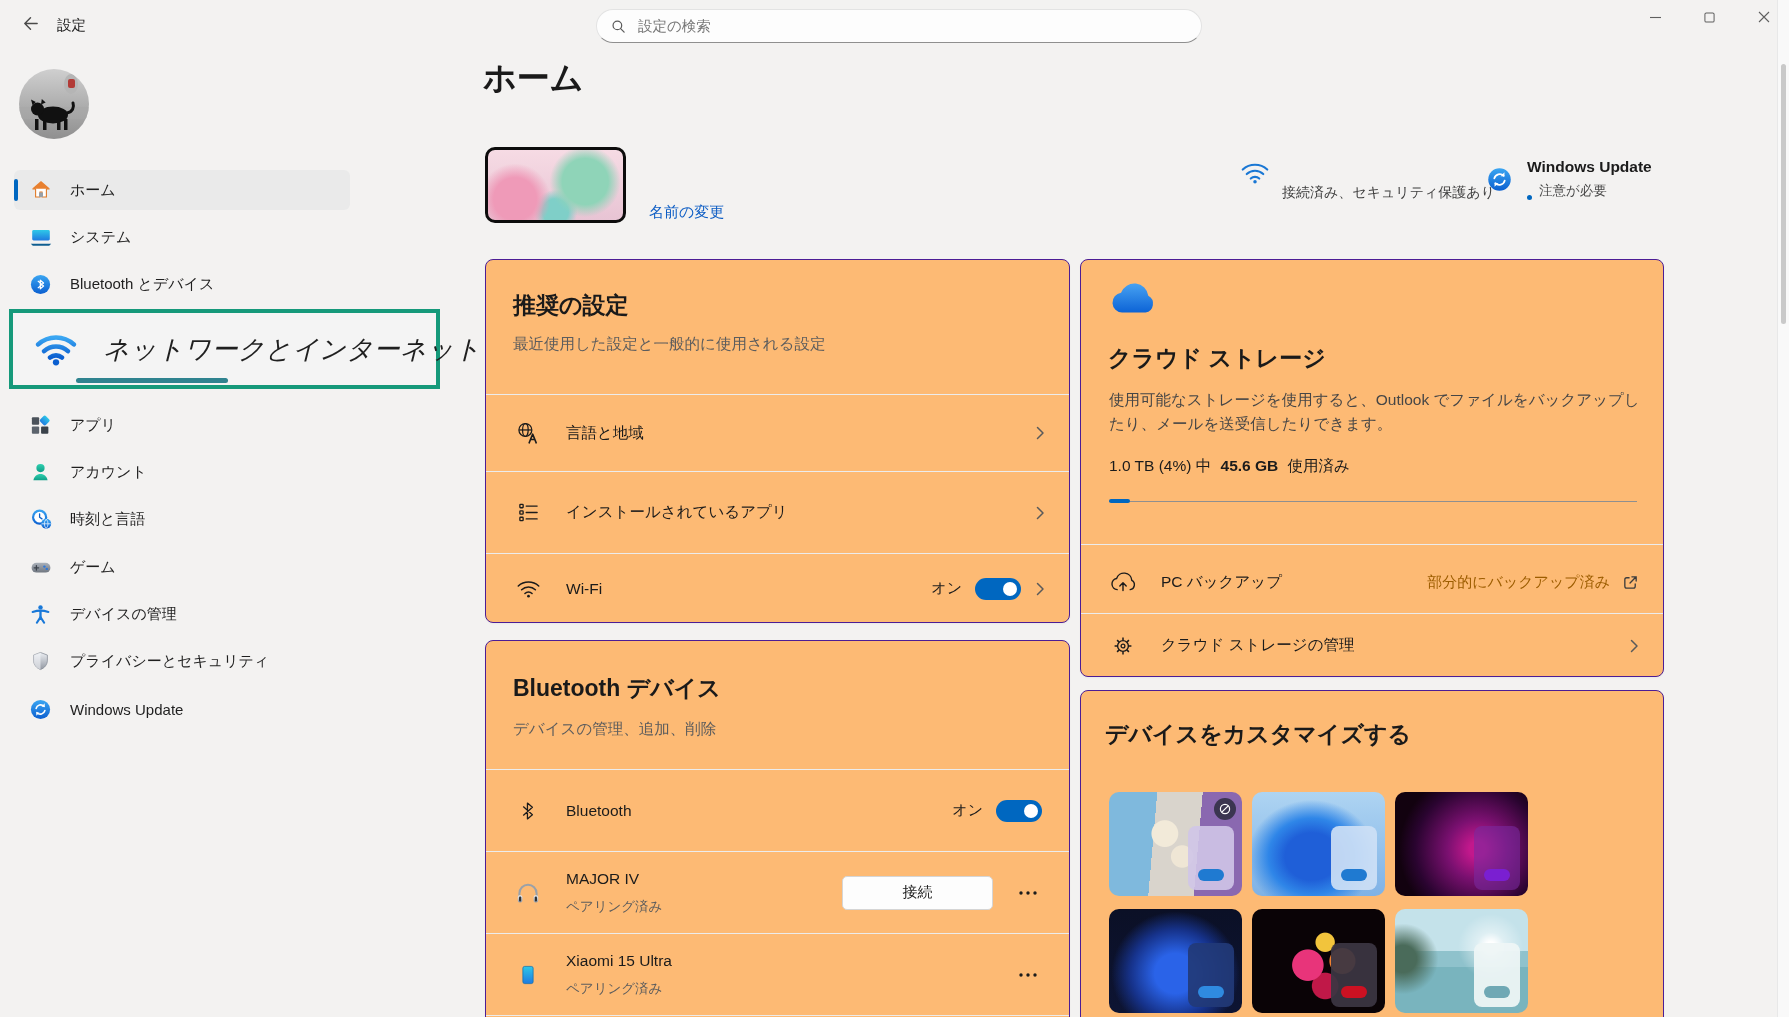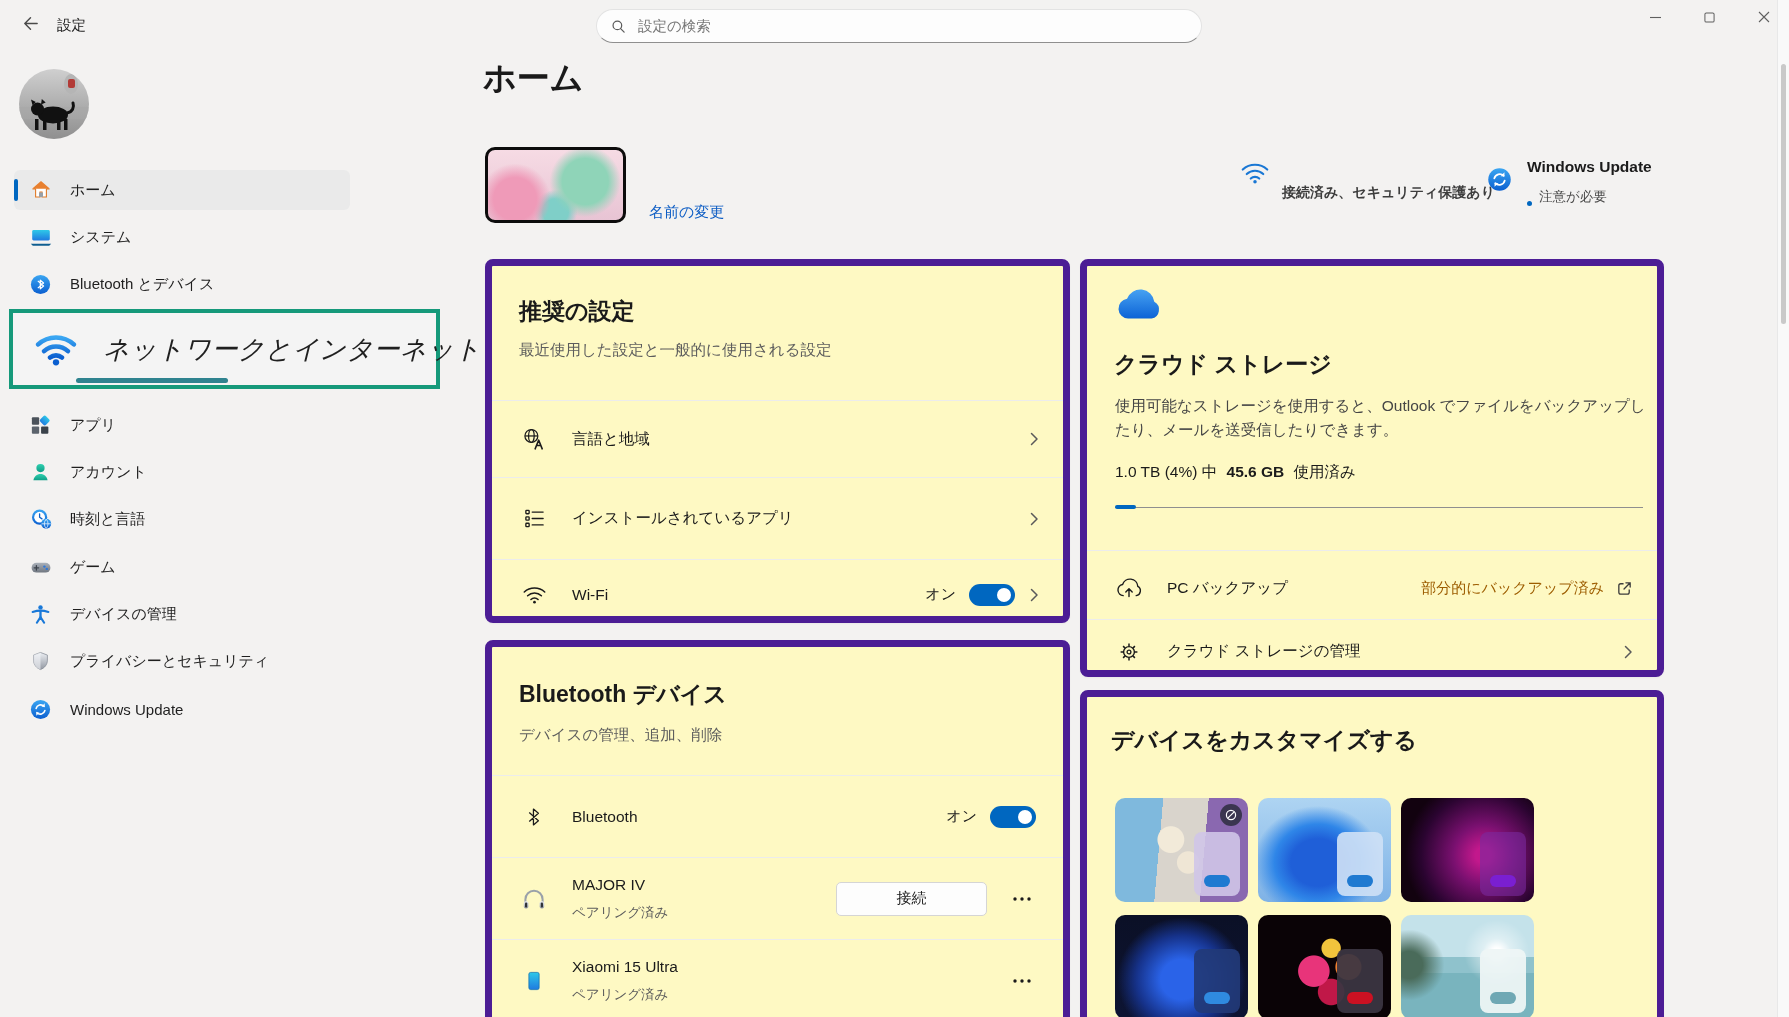--- a/index.html
+++ b/index.html
@@ -36,7 +36,7 @@
                radial-gradient(circle at 50% 88%,#7fcfc8 0 14%,transparent 24%),
                linear-gradient(180deg,#f6dbe4,#e8c4d4);}
   .rename{position:absolute;left:649px;top:203px;font-size:15px;color:#0d5dc4;cursor:pointer;background:none;border:none;font-family:inherit;padding:0;}
-  .net-status{position:absolute;left:1240px;top:160px;display:flex;align-items:flex-start;cursor:pointer;font-weight:bold;}
+  .net-status{position:absolute;left:1240px;top:160px;display:flex;align-items:flex-start;cursor:pointer;}
   .net-status .txt{margin-left:12px;margin-top:24px;font-size:14px;color:#3d3d3d;white-space:nowrap;}
   .upd-status{position:absolute;left:1486px;top:158px;display:flex;cursor:pointer;}
   .upd-ic{width:27px;height:27px;margin-top:8px;flex:none;}

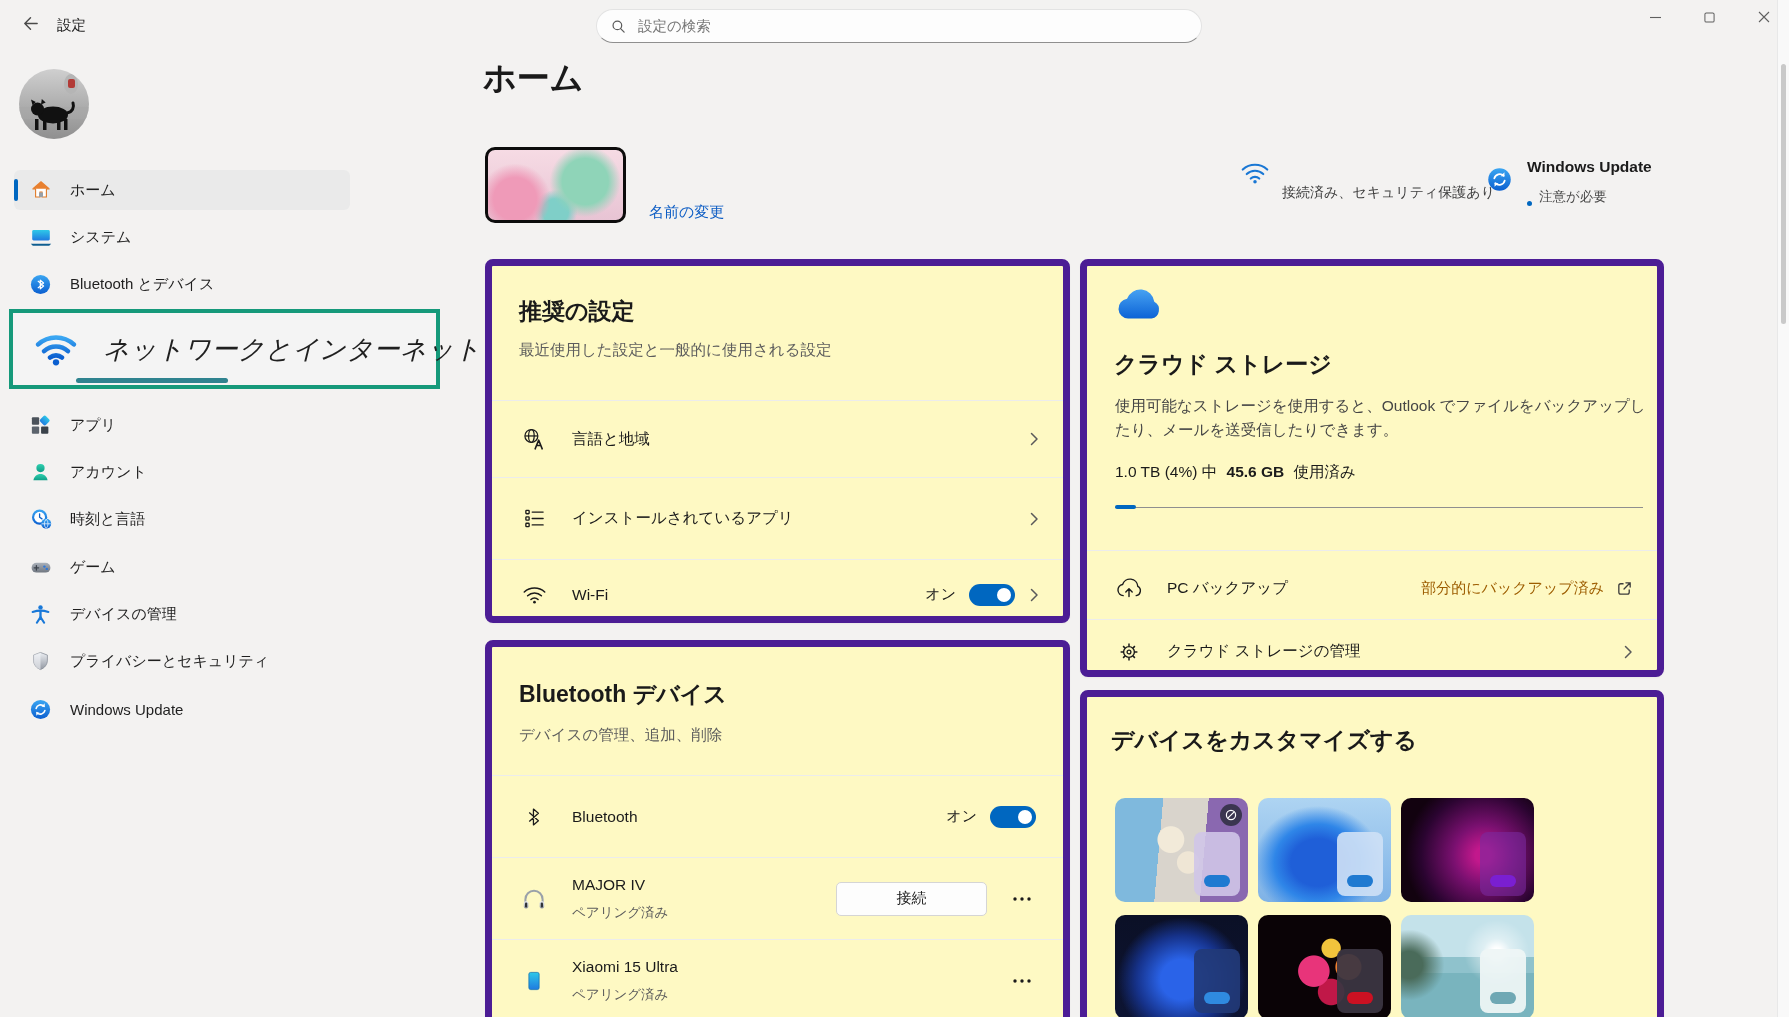--- a/index.html
+++ b/index.html
@@ -42,7 +42,7 @@
   .upd-ic{width:27px;height:27px;margin-top:8px;flex:none;}
   .upd-col{margin-left:14px;}
   .upd-title{font-size:15.5px;font-weight:700;color:#1b1b1b;white-space:nowrap;}
-  .upd-sub{margin-top:12px;font-size:13.5px;color:#4a4a4a;display:flex;align-items:flex-end;white-space:nowrap;}
+  .upd-sub{margin-top:6px;font-size:13.5px;color:#4a4a4a;display:flex;align-items:flex-end;white-space:nowrap;}
   .dot{width:5px;height:5px;border-radius:50%;background:#0067c0;margin-right:7px;flex:none;}
 
   

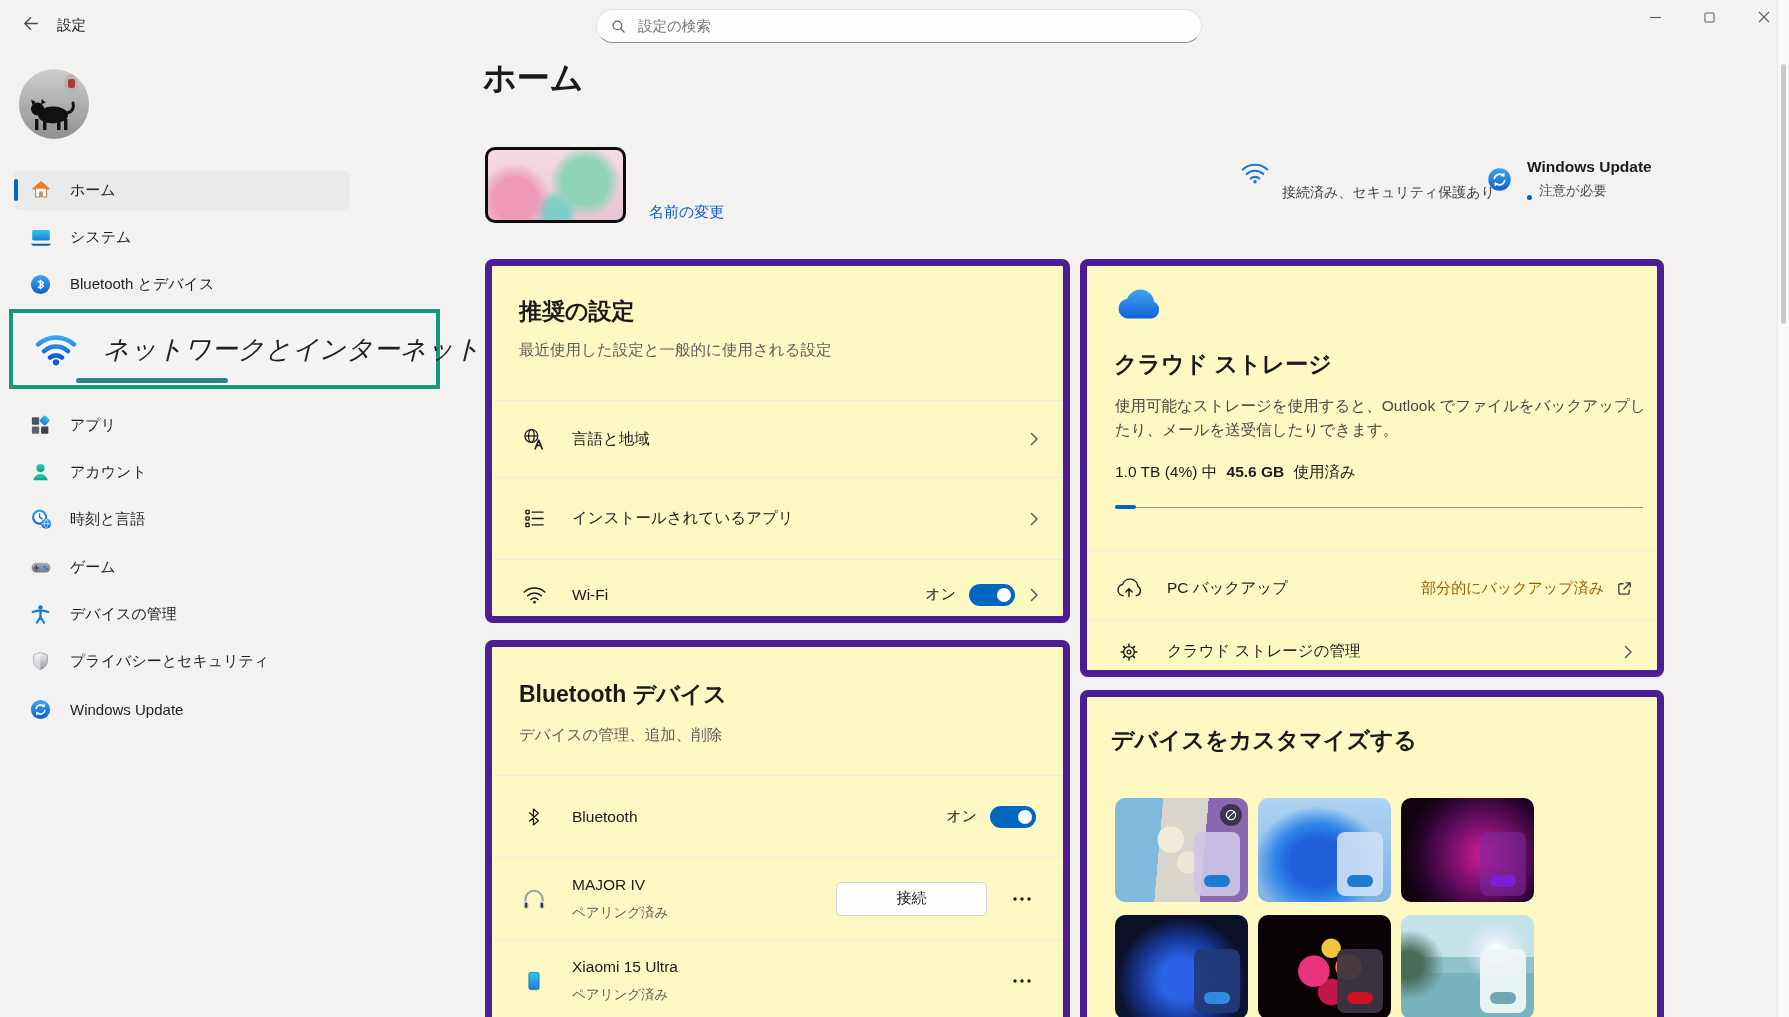--- a/index.html
+++ b/index.html
@@ -46,7 +46,7 @@
   .dot{width:5px;height:5px;border-radius:50%;background:#0067c0;margin-right:7px;flex:none;}
 
   
-  .card{position:absolute;background:#fef9c3;border:7px solid #4c1d95;border-radius:8px;box-sizing:border-box;box-shadow:0 1px 2px rgba(0,0,0,.04);}
+  .card{position:absolute;background:#fdba74;border:1px solid #4c1d95;border-radius:8px;box-sizing:border-box;box-shadow:0 1px 2px rgba(0,0,0,.04);}
   .c-rec{left:485px;top:259px;width:585px;height:364px;}
   .c-bt{left:485px;top:640px;width:585px;height:390px;}
   .c-cloud{left:1080px;top:259px;width:584px;height:418px;}

